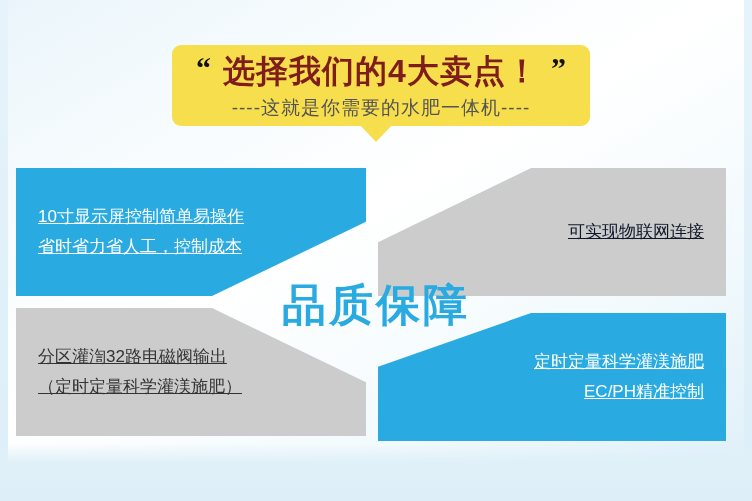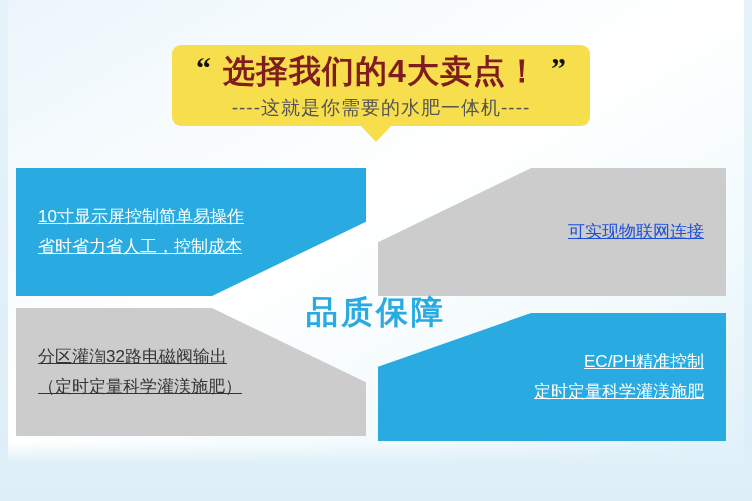--- a/index.html
+++ b/index.html
@@ -137,7 +137,7 @@
     justify-content: flex-end;
     padding-right: 22px;
   }
-  #panel-tr .panel-text { color: #1d4ed8; text-align: right; }
+  #panel-tr .panel-text { color: #0f172a; text-align: right; }
 
   
   #panel-bl {

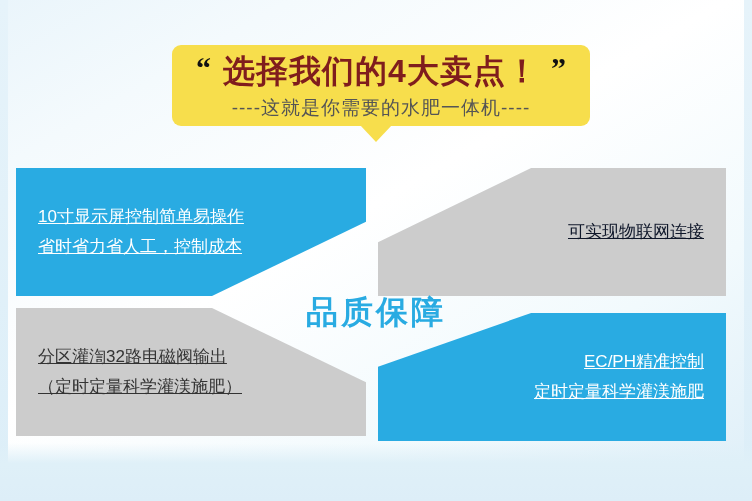--- a/index.html
+++ b/index.html
@@ -169,10 +169,10 @@
   #center-label {
     position: absolute;
     left: 0;
-    top: 284px;
+    top: 277px;
     width: 752px;
     text-align: center;
-    font-size: 32px;
+    font-size: 44px;
     font-weight: bold;
     color: #29abe2;
     letter-spacing: 3px;

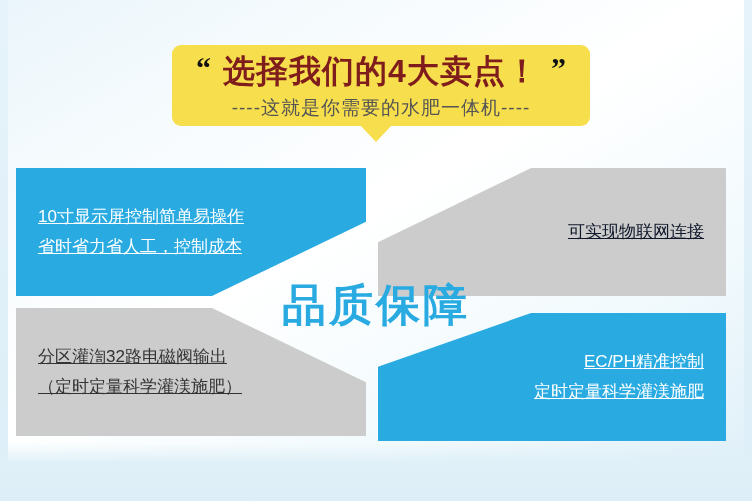--- a/index.html
+++ b/index.html
@@ -221,8 +221,8 @@
 
   <div id="panel-br" class="panel">
     <div class="panel-text">
+      <span class="line">定时定量科学灌渼施肥</span>
       <span class="line">EC/PH精准控制</span>
-      <span class="line">定时定量科学灌渼施肥</span>
     </div>
   </div>
 

